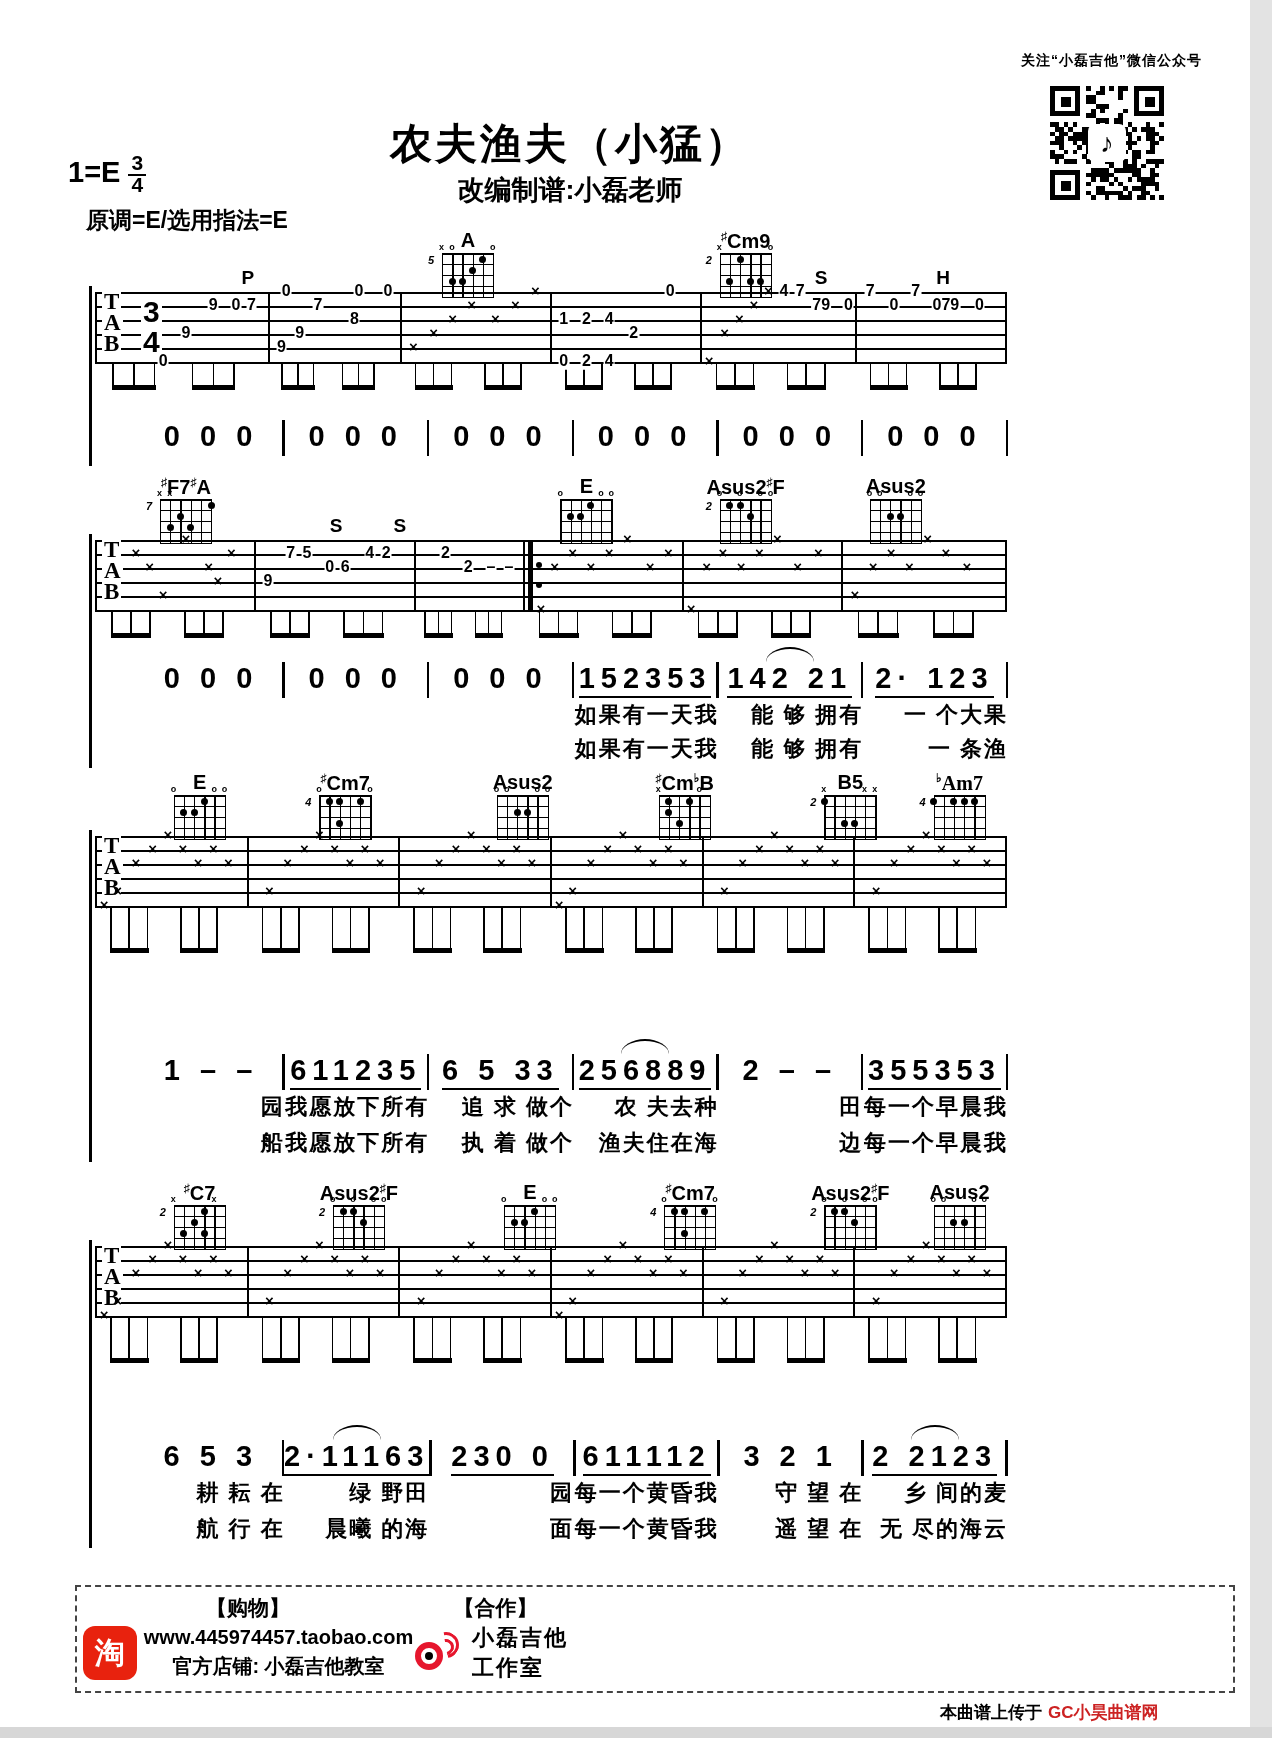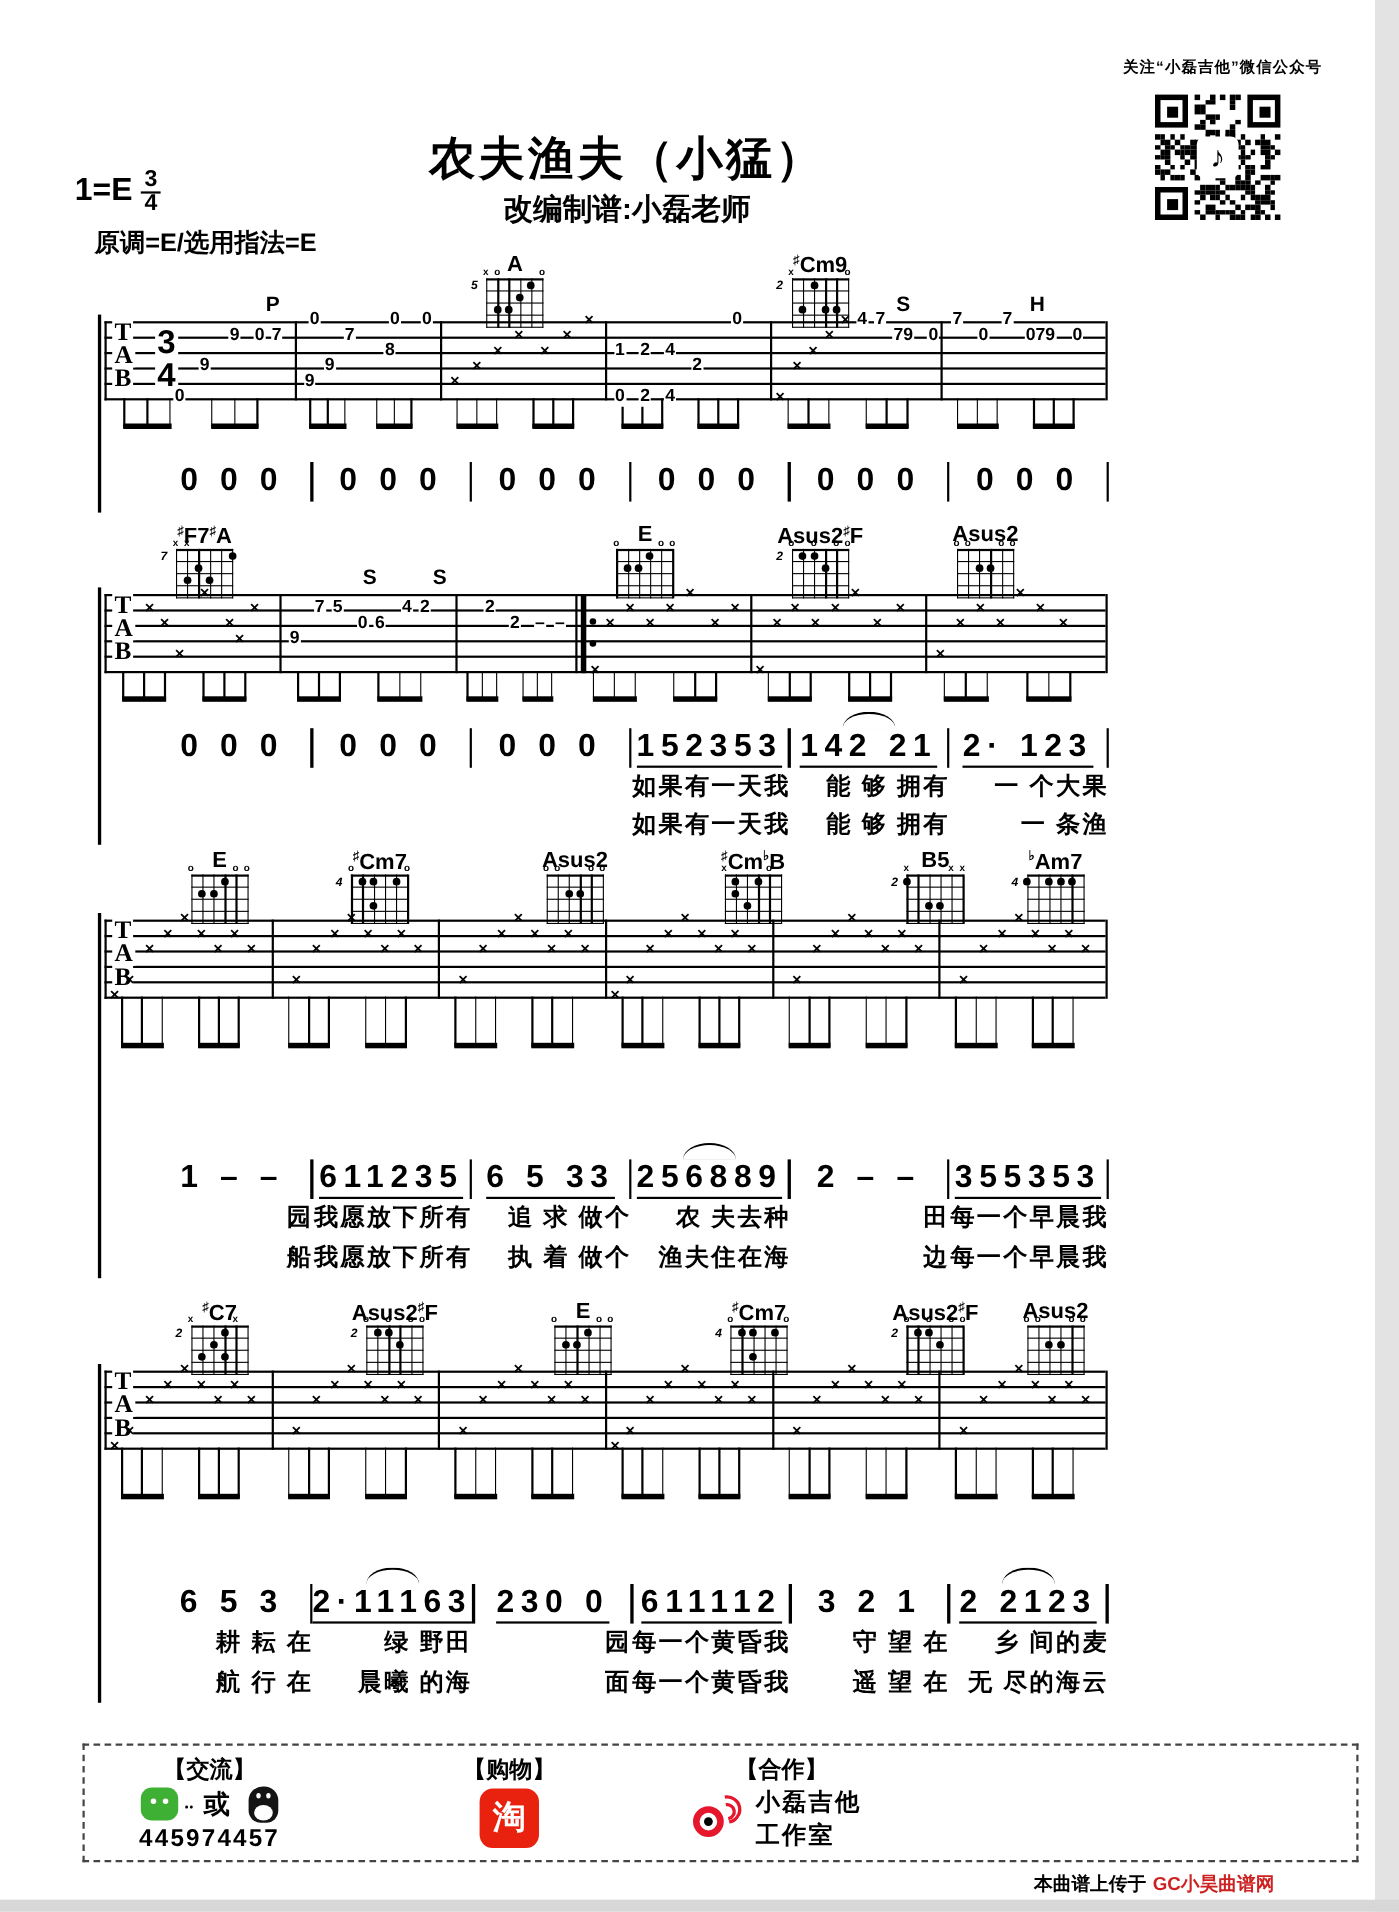--- a/index.html
+++ b/index.html
@@ -954,7 +954,7 @@
       <div class="cdot" style="left: 16.9px; top: 24.5px;"></div>
       <div class="cdot" style="left: 27.1px; top: 24.5px;"></div>
     </div>
-    <div class="abs cname" style="left: 959.5px; top: 772px;"><sup>♭</sup>Am7</div>
+    <div class="abs cname" style="left: 959.5px; top: 772px; font-family: Liberation Serif, serif;"><sup>♭</sup>Am7</div>
     <div class="abs cgrid" style="left: 933.5px; top: 795px;">
       <div class="cv" style="left: 0px;"></div>
       <div class="cv" style="left: 10.2px;"></div>

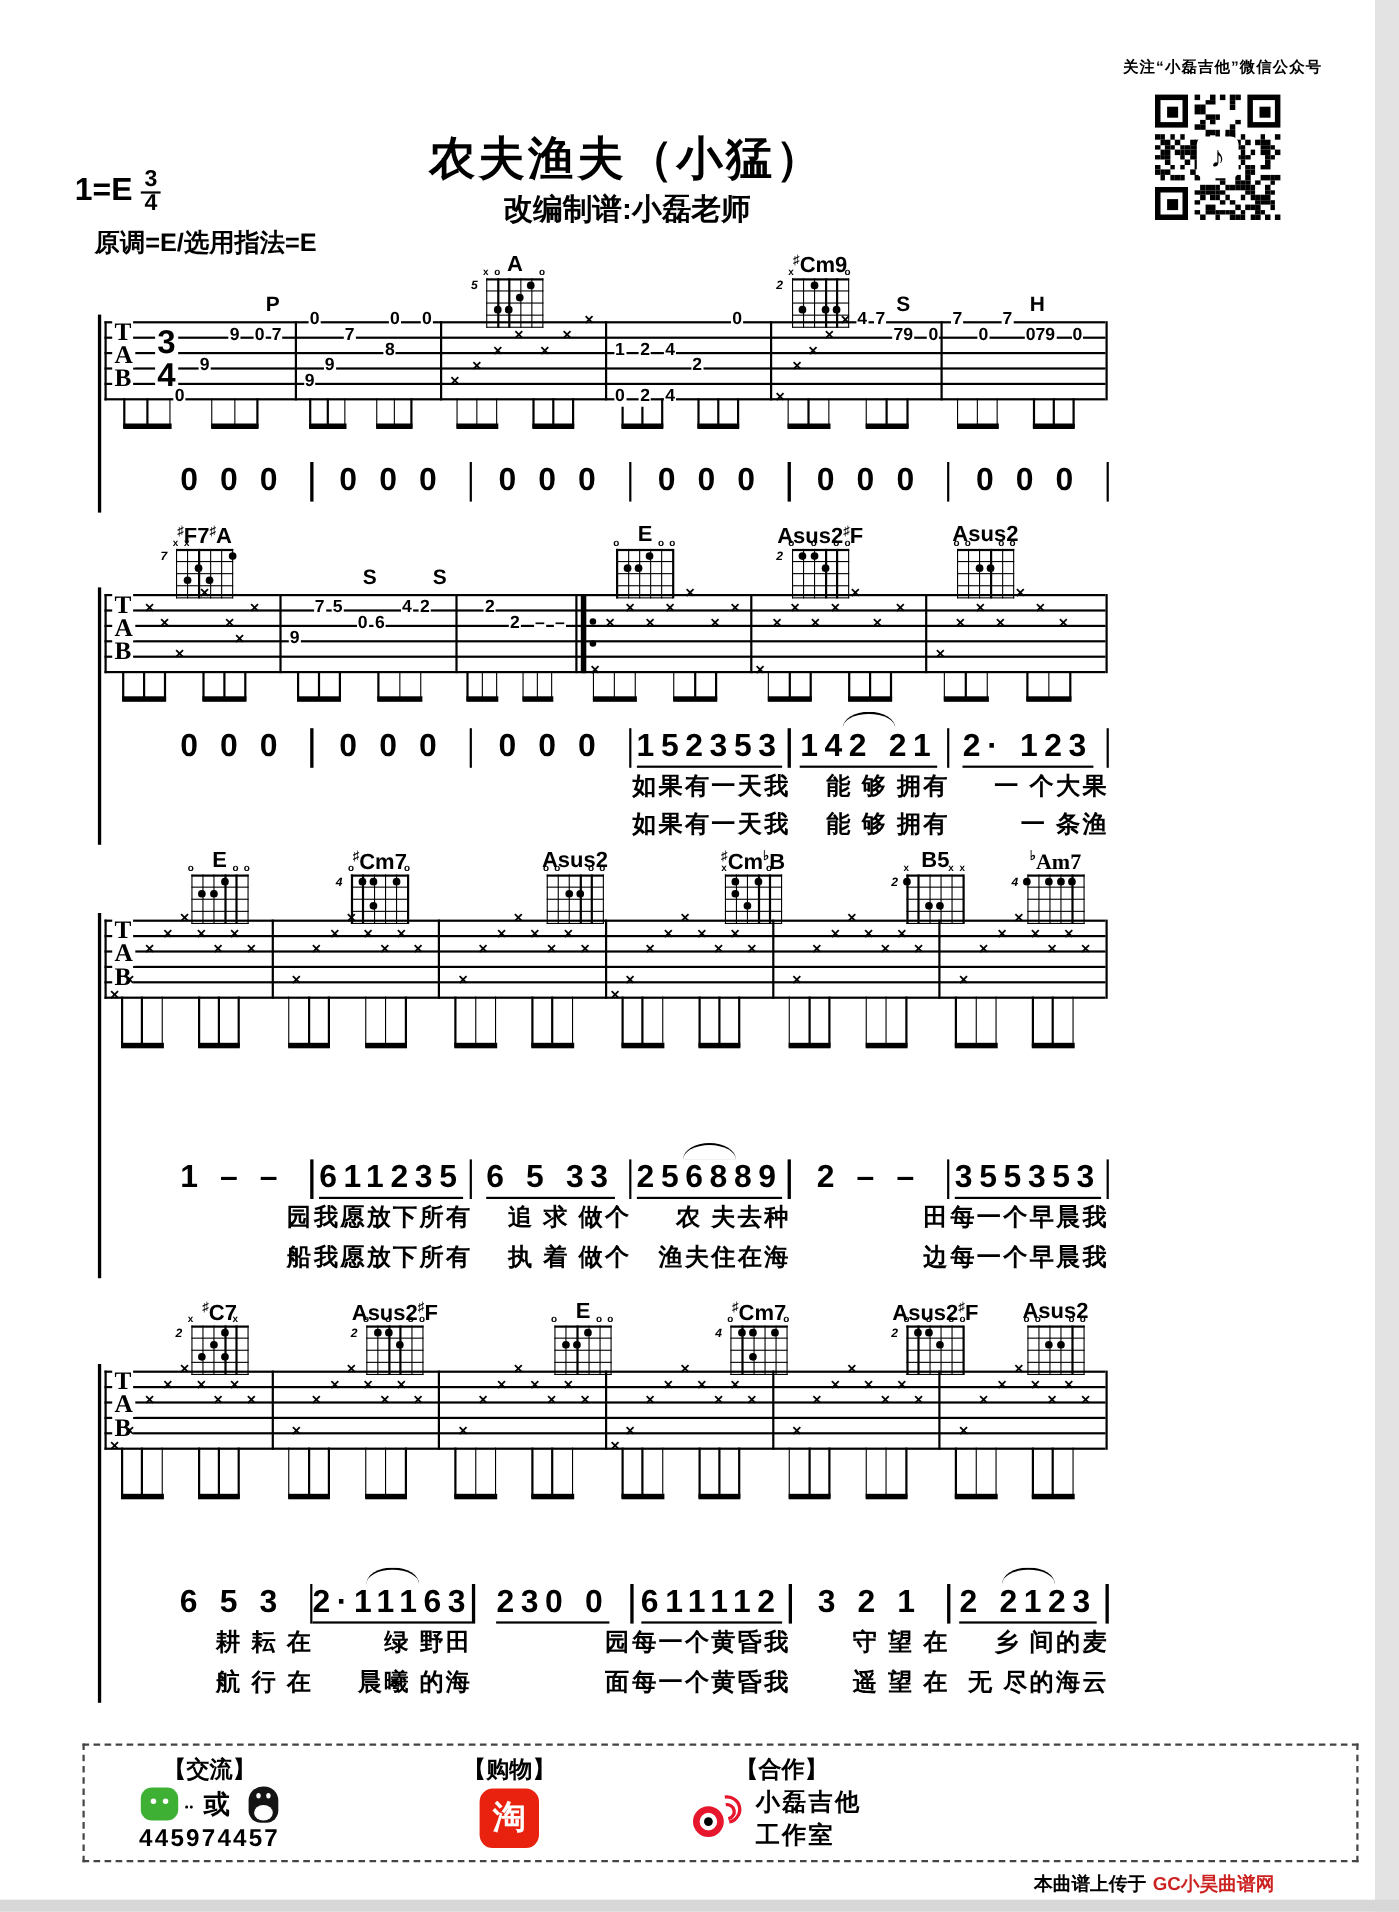--- a/index.html
+++ b/index.html
@@ -308,15 +308,6 @@
   <div class="abs tuning">原调=E/选用指法=E</div>
 
   <div class="footer">
-    <div class="fcol" style="width:215px">
-      <div class="fhead">【交流】</div>
-      <div class="frow">
-        <span class="wechat-icon"></span>
-        <span class="or-text">或</span>
-        <span class="qq-icon"></span>
-      </div>
-      <div class="fline">445974457</div>
-    </div>
     <div class="fcol" style="width:330px">
       <div class="fhead">【购物】</div>
       <div class="frow">

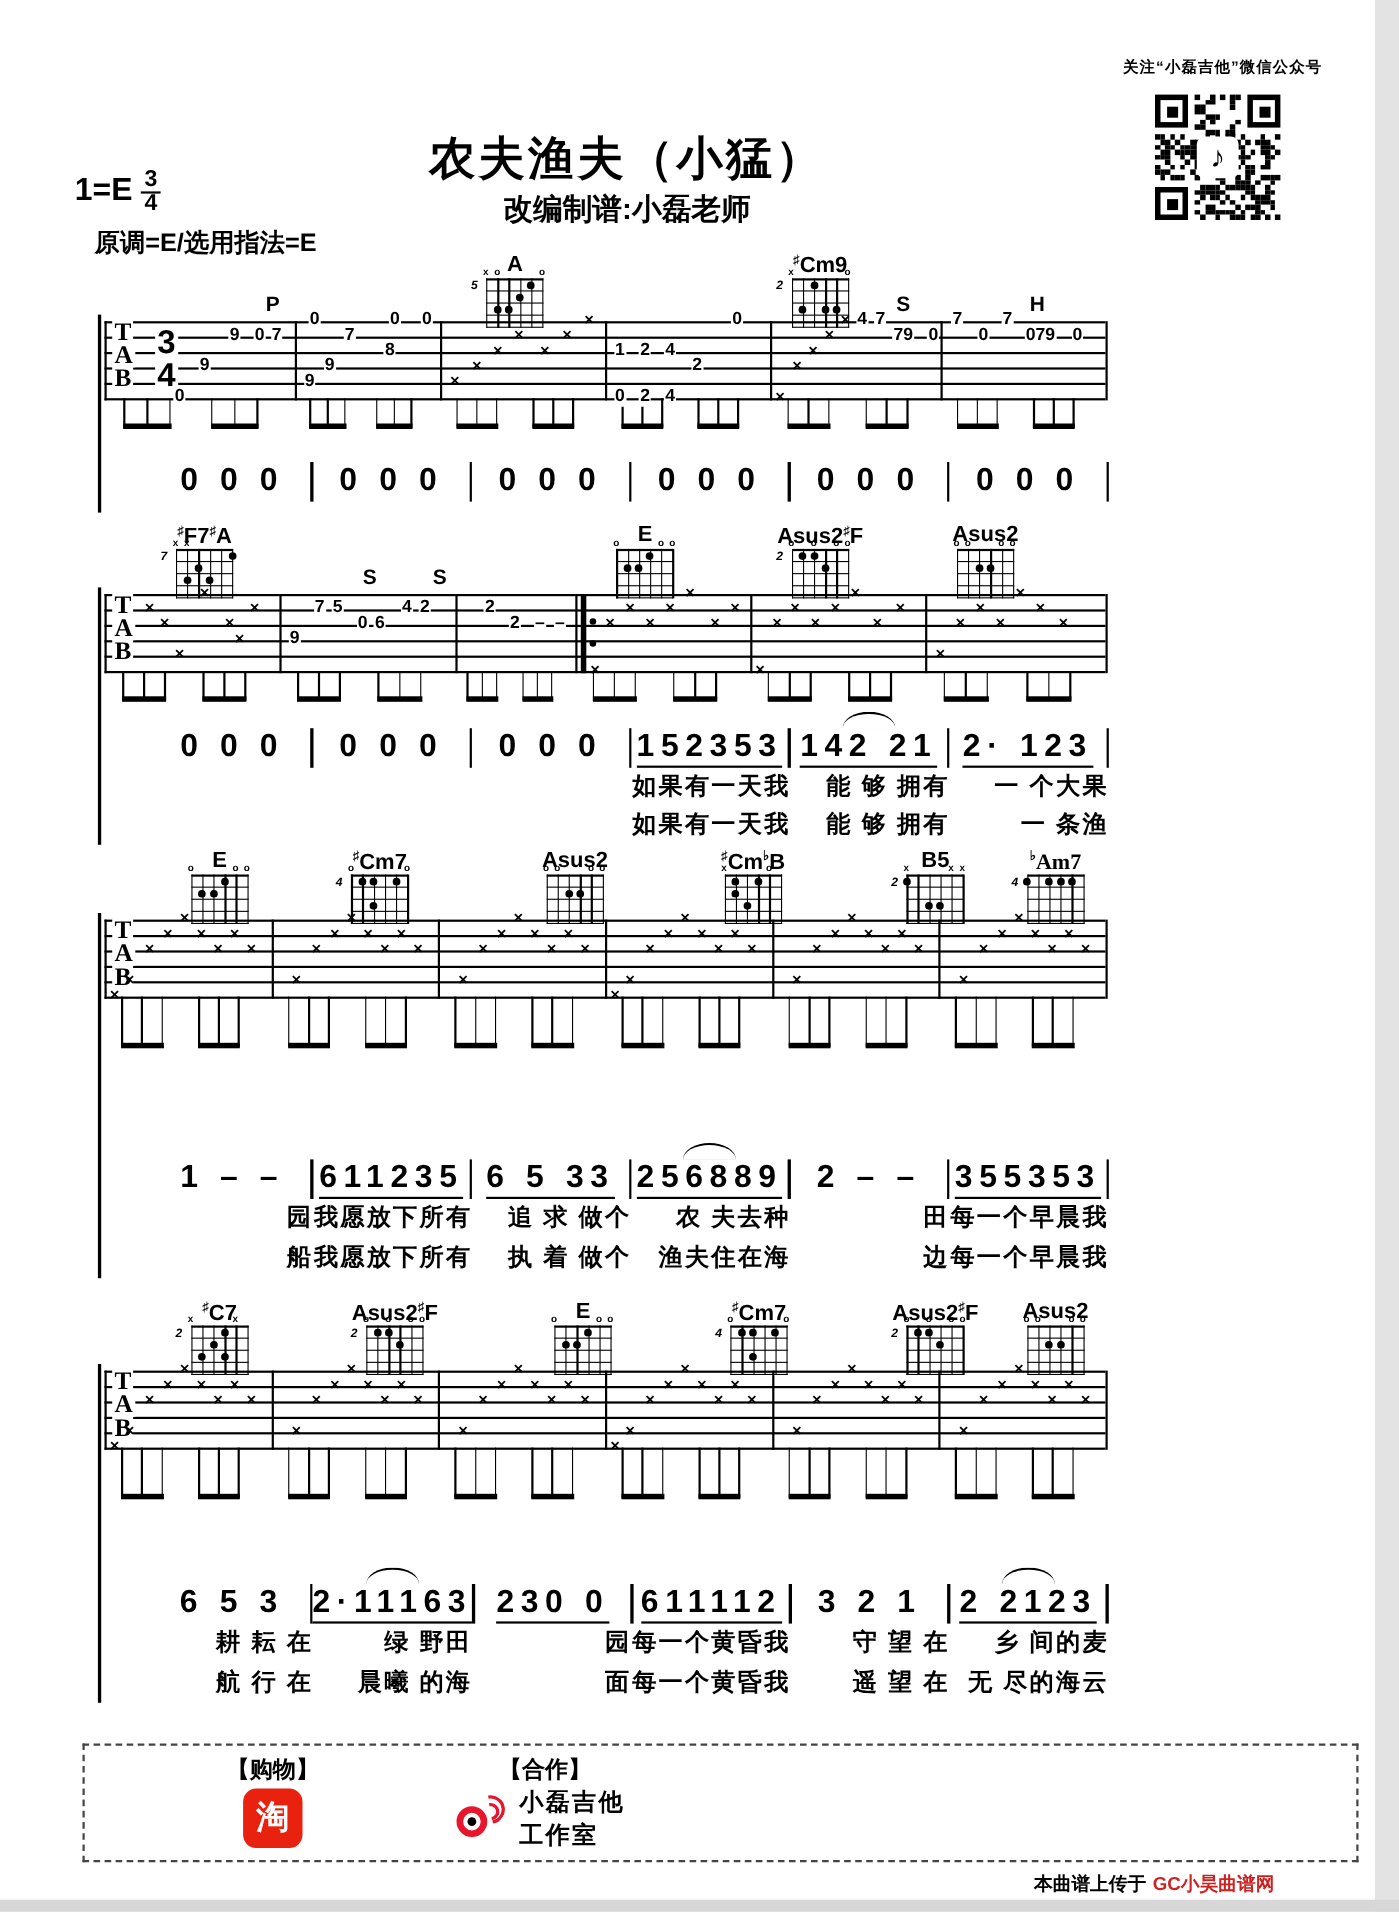--- a/index.html
+++ b/index.html
@@ -312,6 +312,10 @@
       <div class="fhead">【购物】</div>
       <div class="frow">
         <span class="taobao-icon">淘</span>
+        <span class="fstack">
+          <span class="fsmall">www.445974457.taobao.com</span>
+          <span class="fsmall">官方店铺: 小磊吉他教室</span>
+        </span>
       </div>
       <div></div>
     </div>

